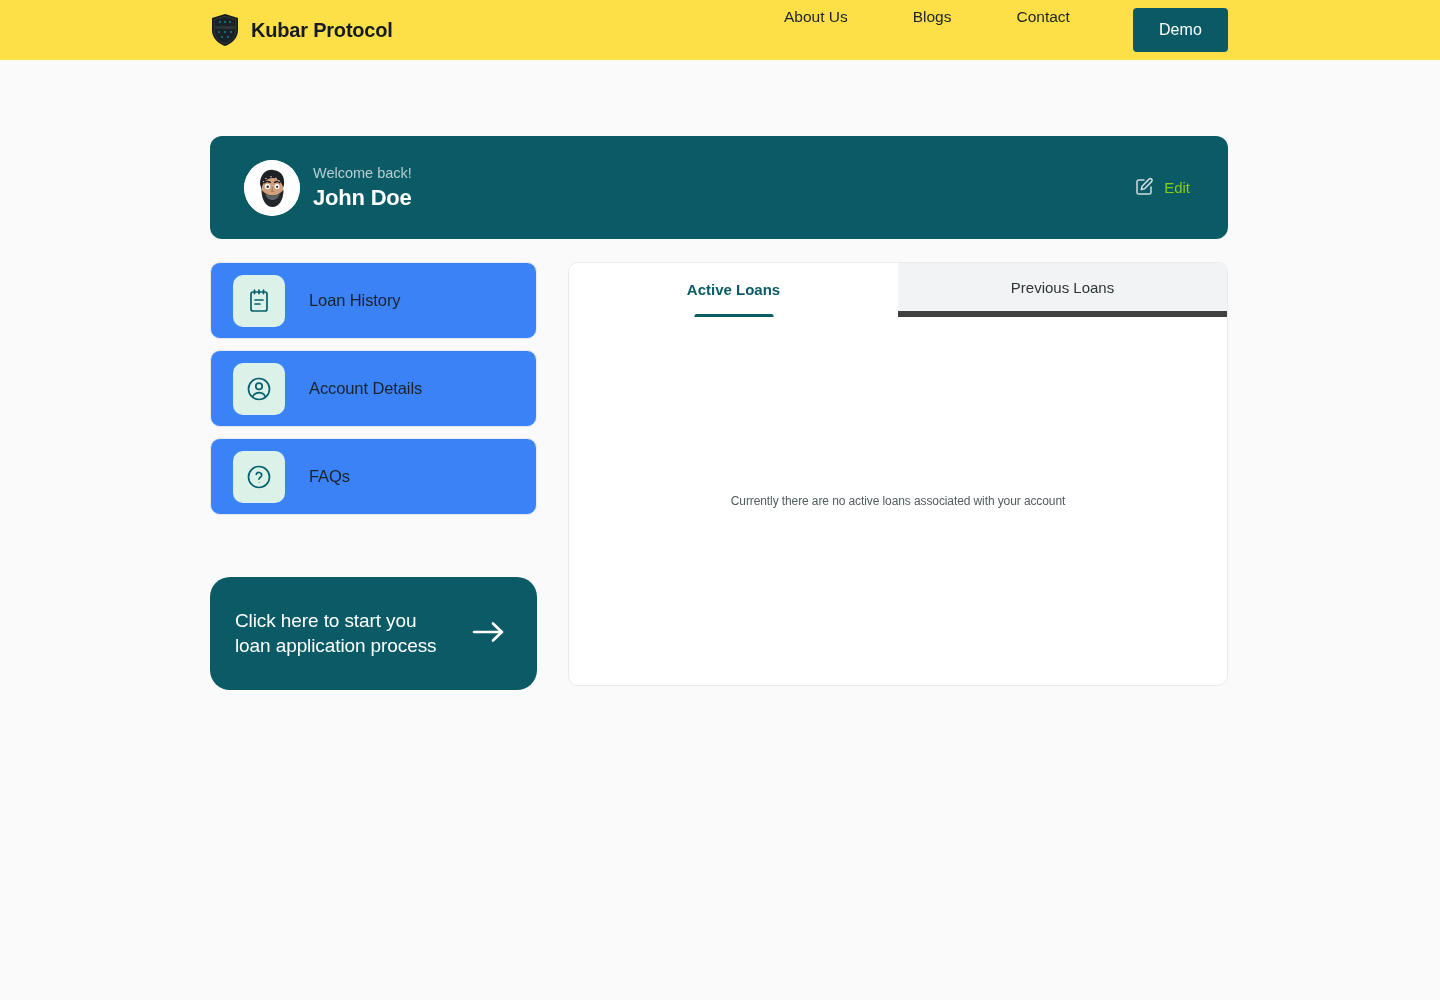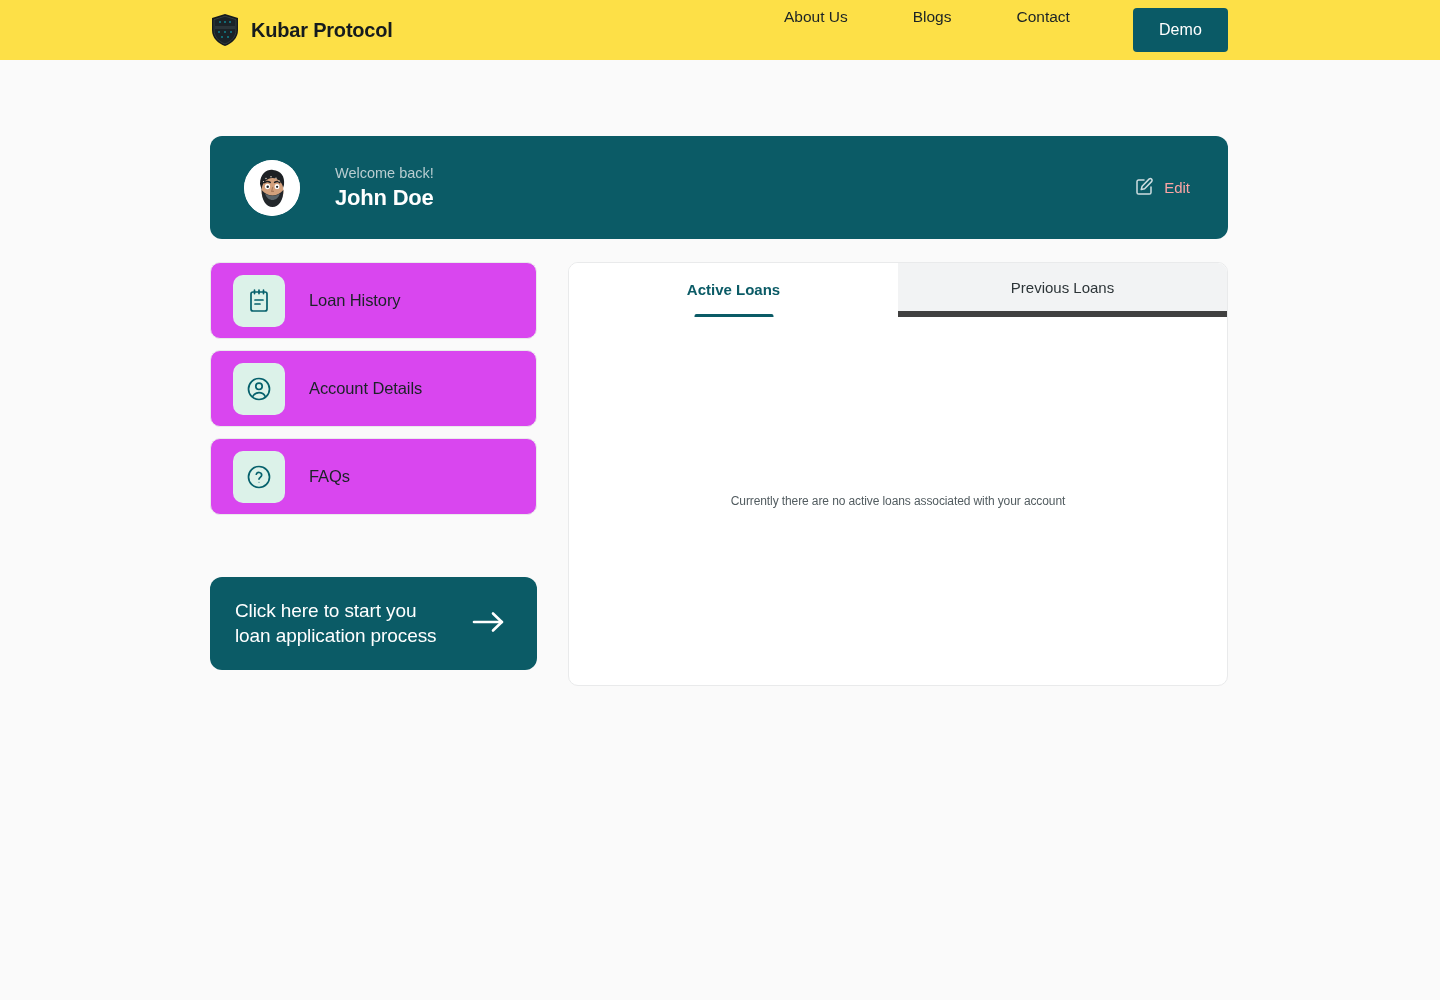--- a/index.html
+++ b/index.html
@@ -81,7 +81,7 @@
   .welcome-left {
     display: flex;
     align-items: center;
-    gap: 35px;
+    gap: 13px;
   }
   .avatar {
     width: 56px;

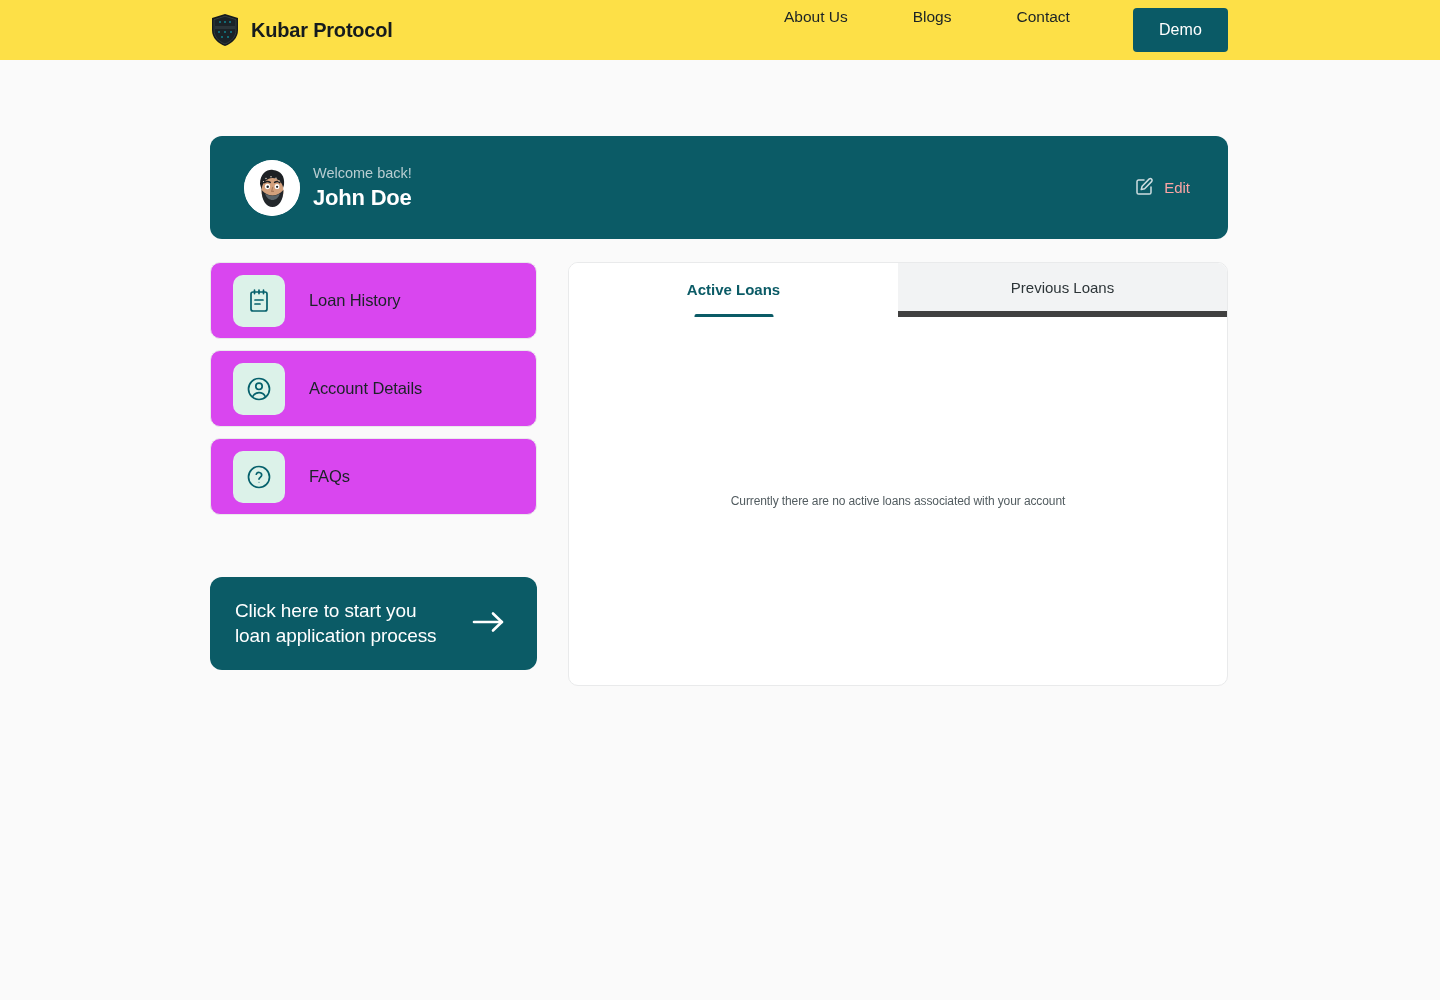--- a/index.html
+++ b/index.html
@@ -109,7 +109,7 @@
     gap: 10px;
     background: none;
     border: none;
-    color: #fca5a5;
+    color: #84cc16;
     font-size: 15px;
     font-family: inherit;
     cursor: pointer;

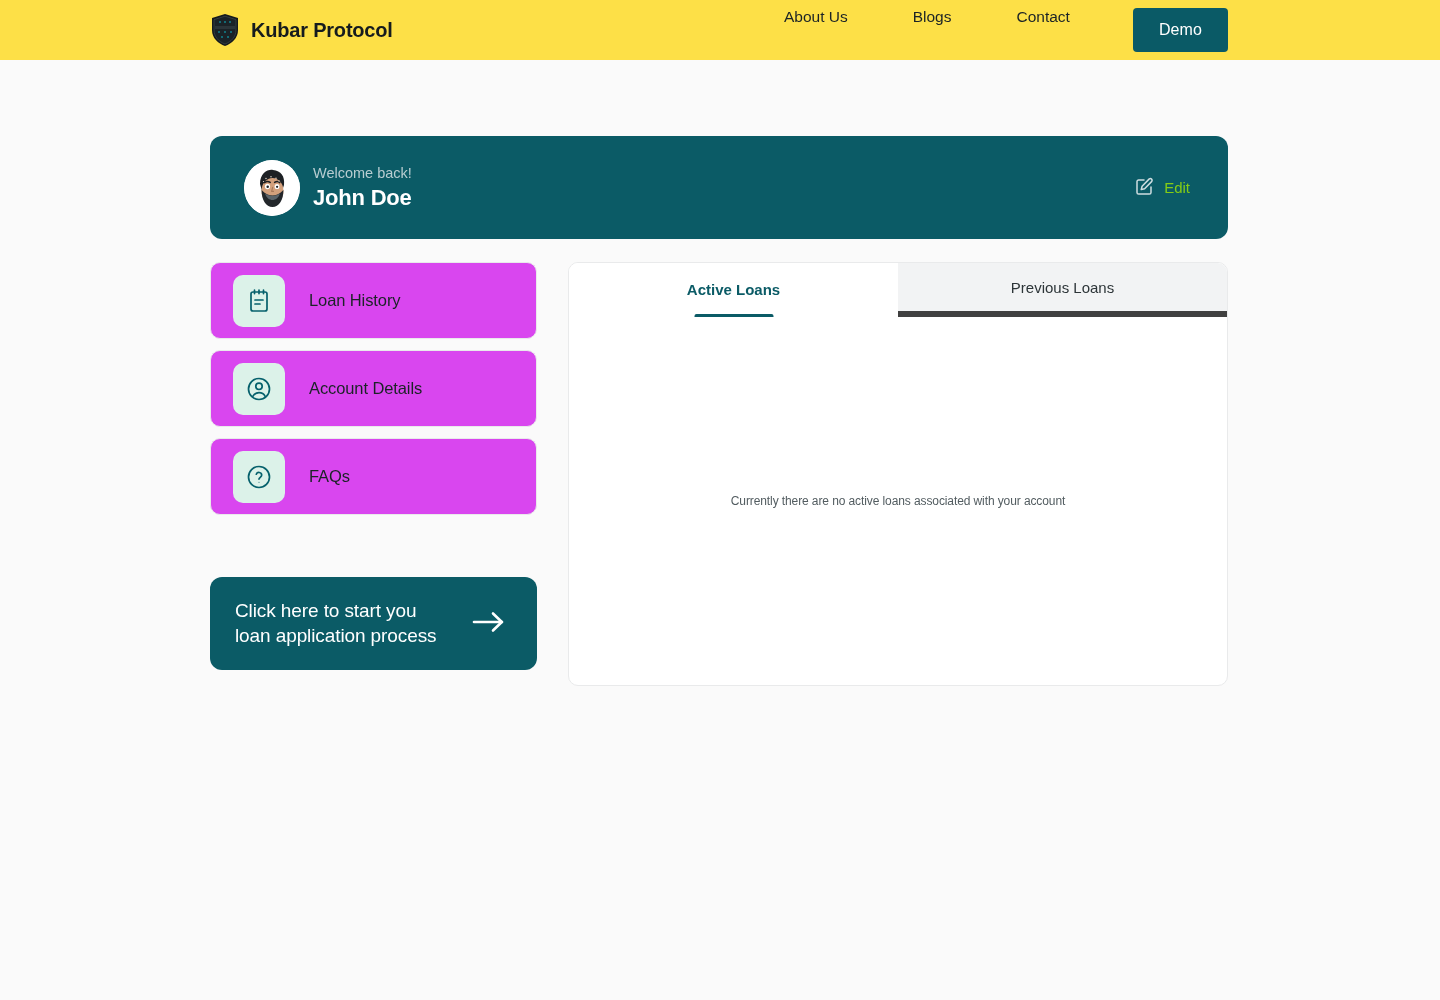--- a/index.html
+++ b/index.html
@@ -125,7 +125,7 @@
   .sidebar { width: 327px; flex: none; }
 
   .menu-card {
-    background: #d946ef;
+    background: #3b82f6;
     border: 1px solid #e9eaeb;
     border-radius: 10px;
     height: 77px;

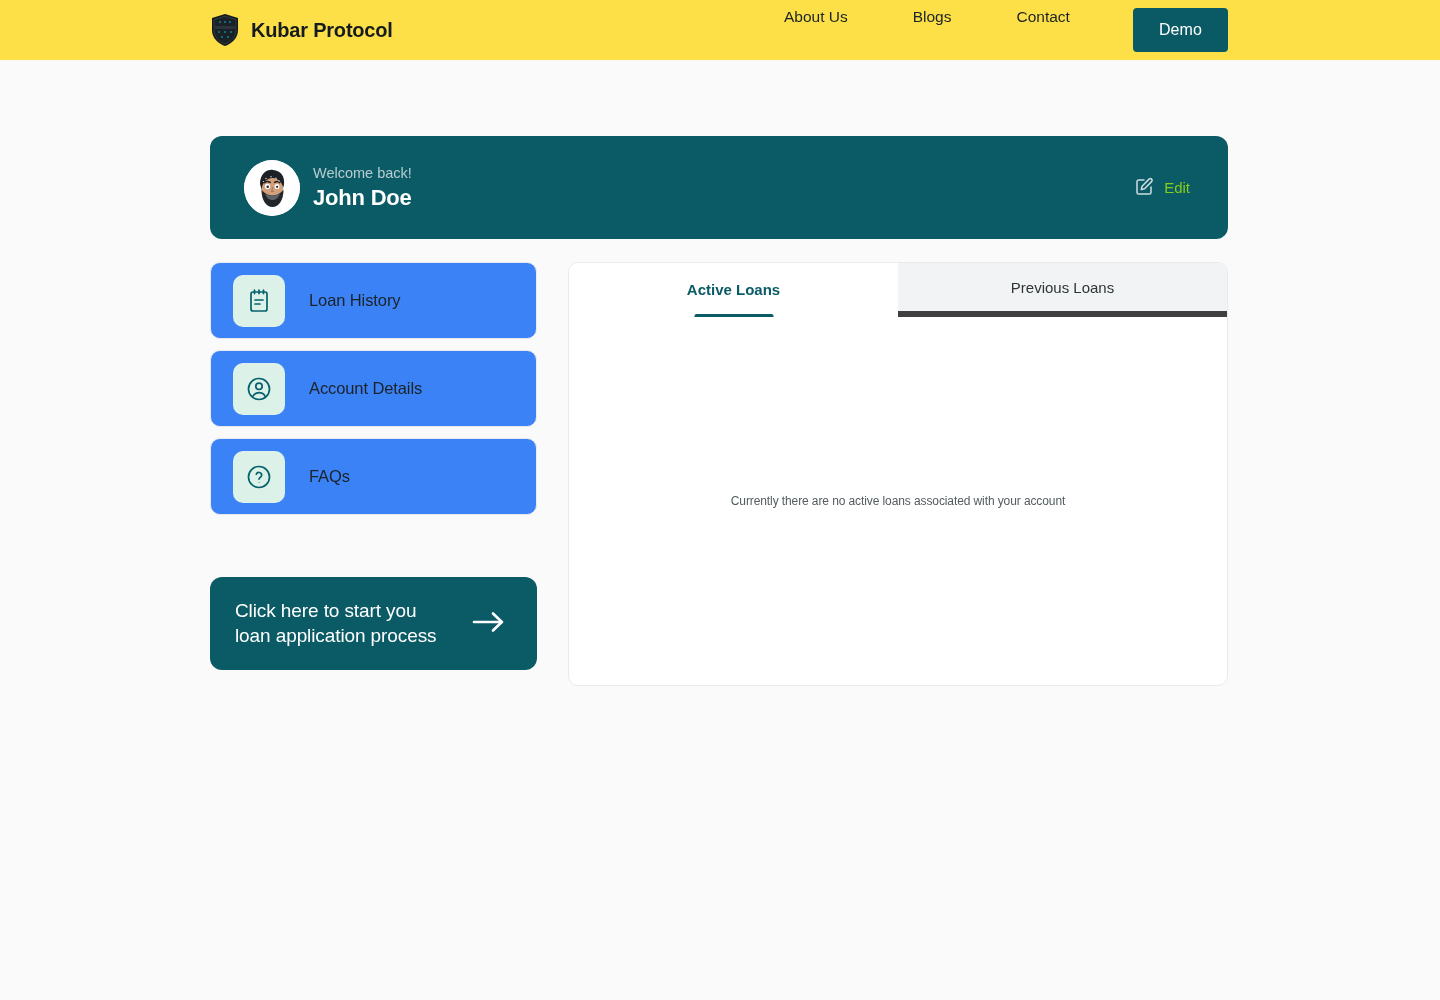--- a/index.html
+++ b/index.html
@@ -156,8 +156,8 @@
   .cta-card {
     margin-top: 62px;
     background: #0b5b66;
-    border-radius: 12px;
-    height: 93px;
+    border-radius: 20px;
+    height: 113px;
     display: flex;
     align-items: center;
     justify-content: space-between;

